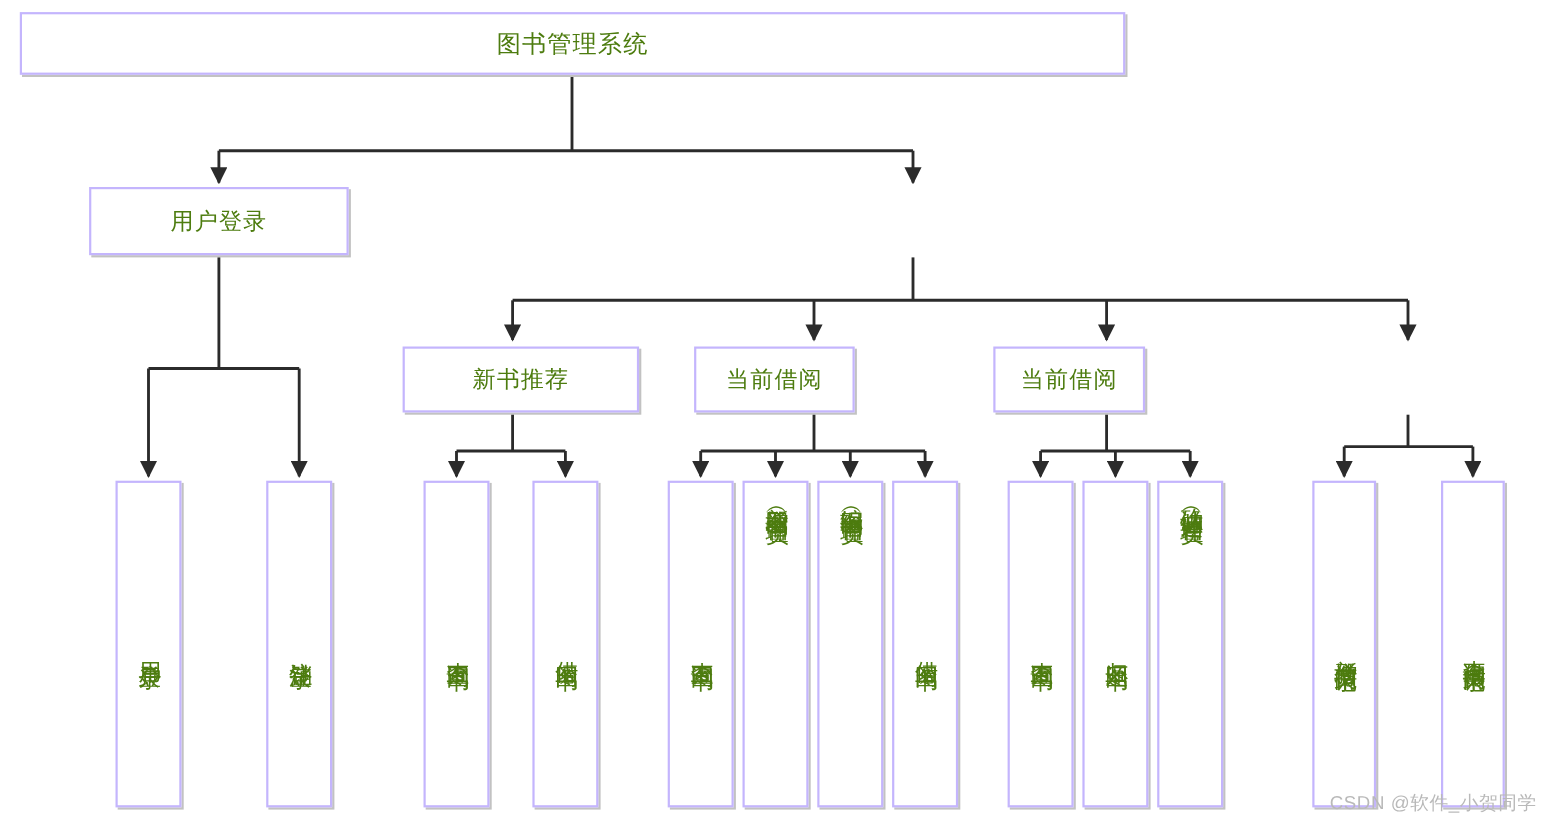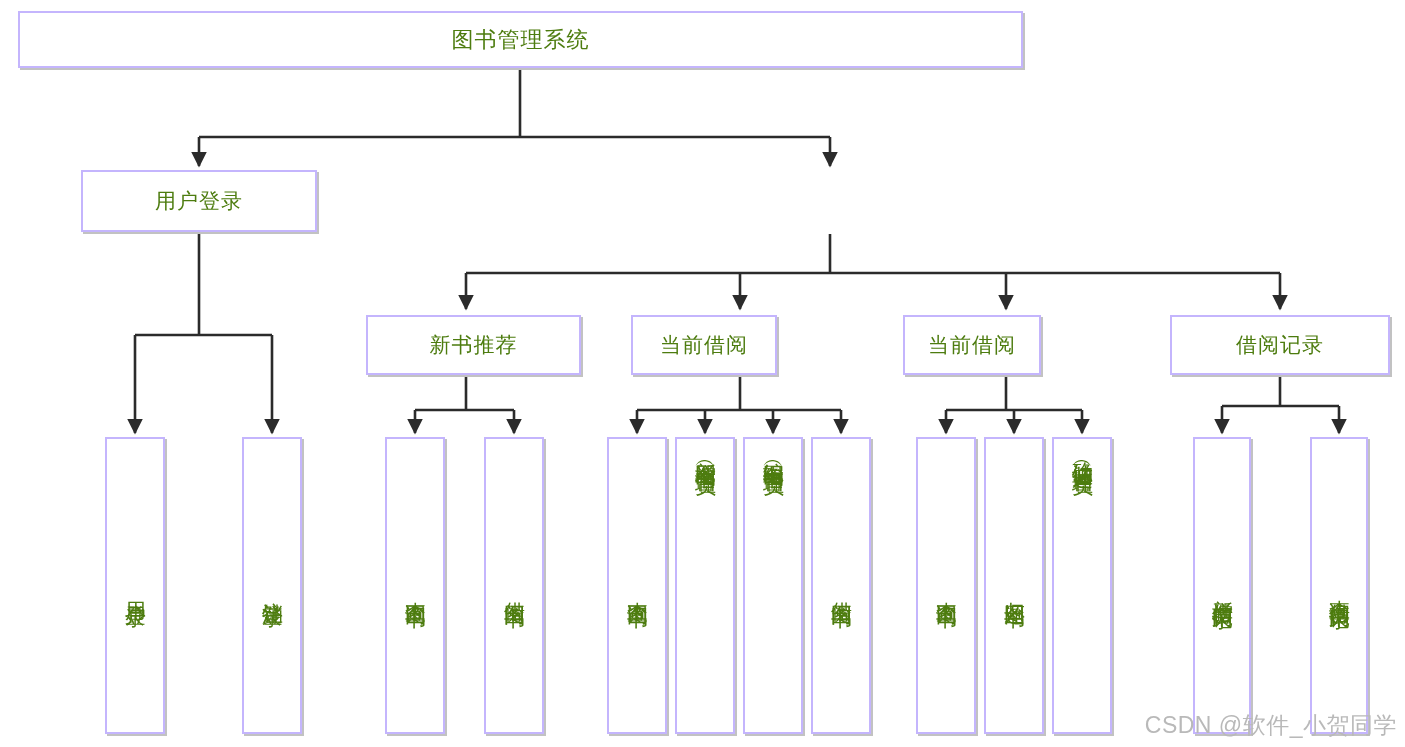--- a/index.html
+++ b/index.html
@@ -146,9 +146,6 @@
   <div class="node" style="left:903px; top:315px; width:138px; height:60px;">
     <span class="node-h">当前借阅</span>
   </div>
-  <div class="node" style="left:1170px; top:315px; width:220px; height:60px;">
-    <span class="node-h">借阅记录</span>
-  </div>
 
   <div class="node node-leaf center-v" style="left:105px; top:437px; width:60px; height:297px;">
     <span class="node-v">用户登录</span>

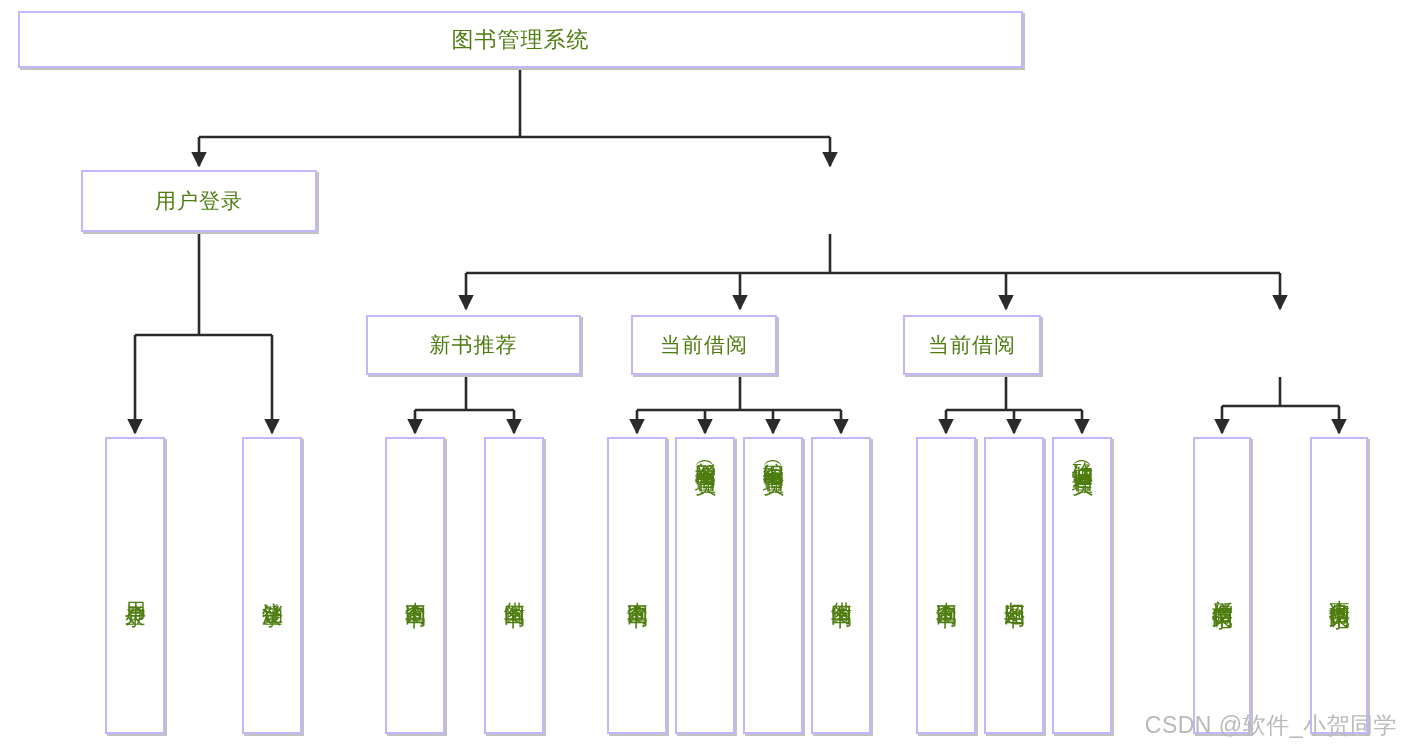--- a/index.html
+++ b/index.html
@@ -67,7 +67,7 @@
     position: absolute;
     right: 8px;
     bottom: 6px;
-    font-size: 23px;
+    font-size: 17px;
     color: #b9b9b9;
     letter-spacing: 0.5px;
     white-space: nowrap;

